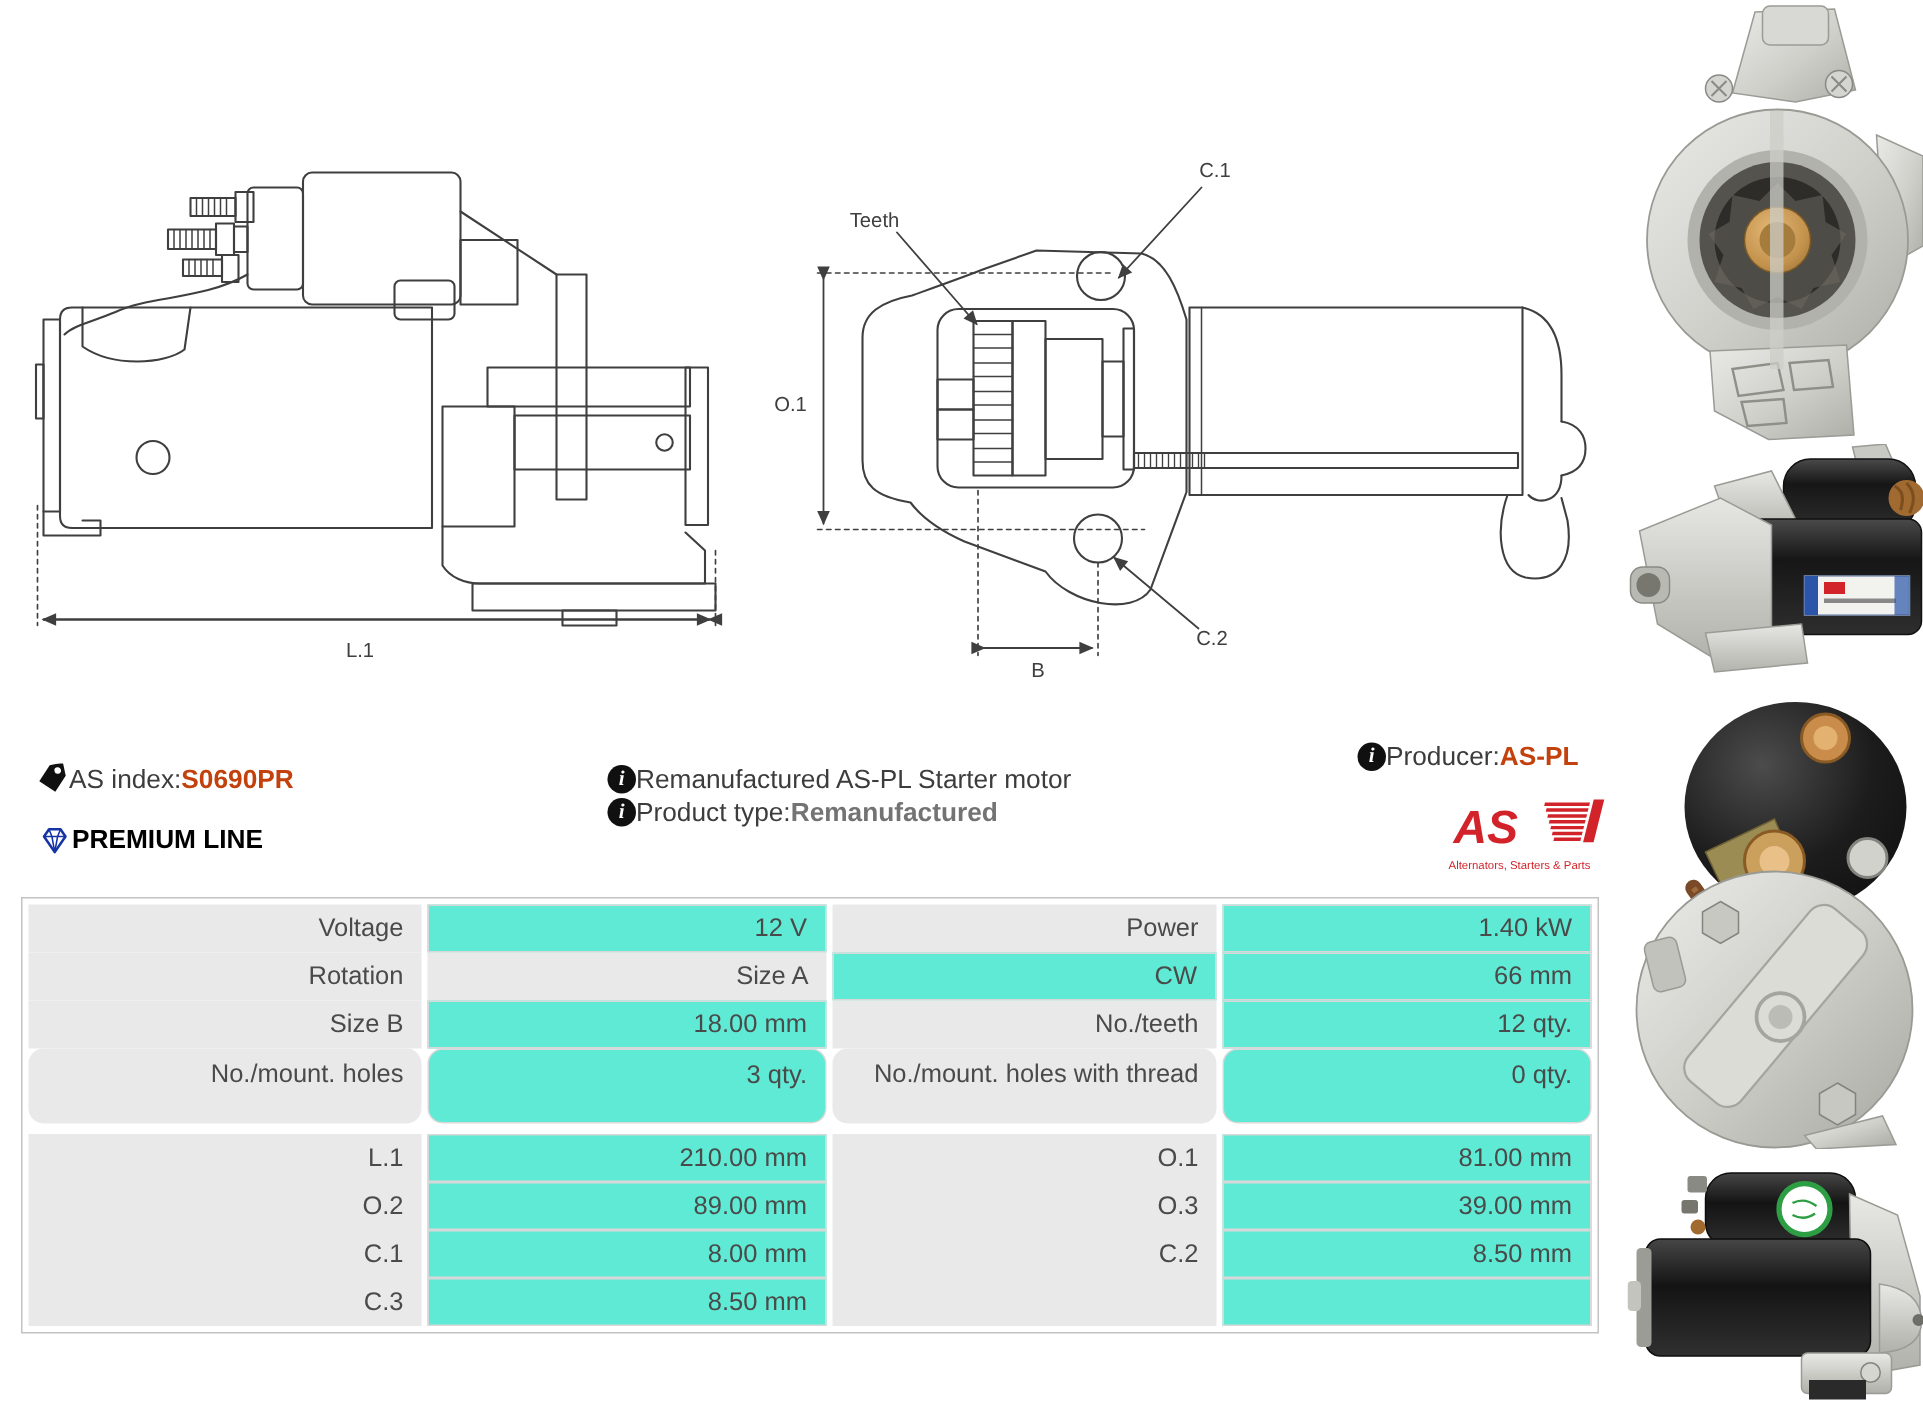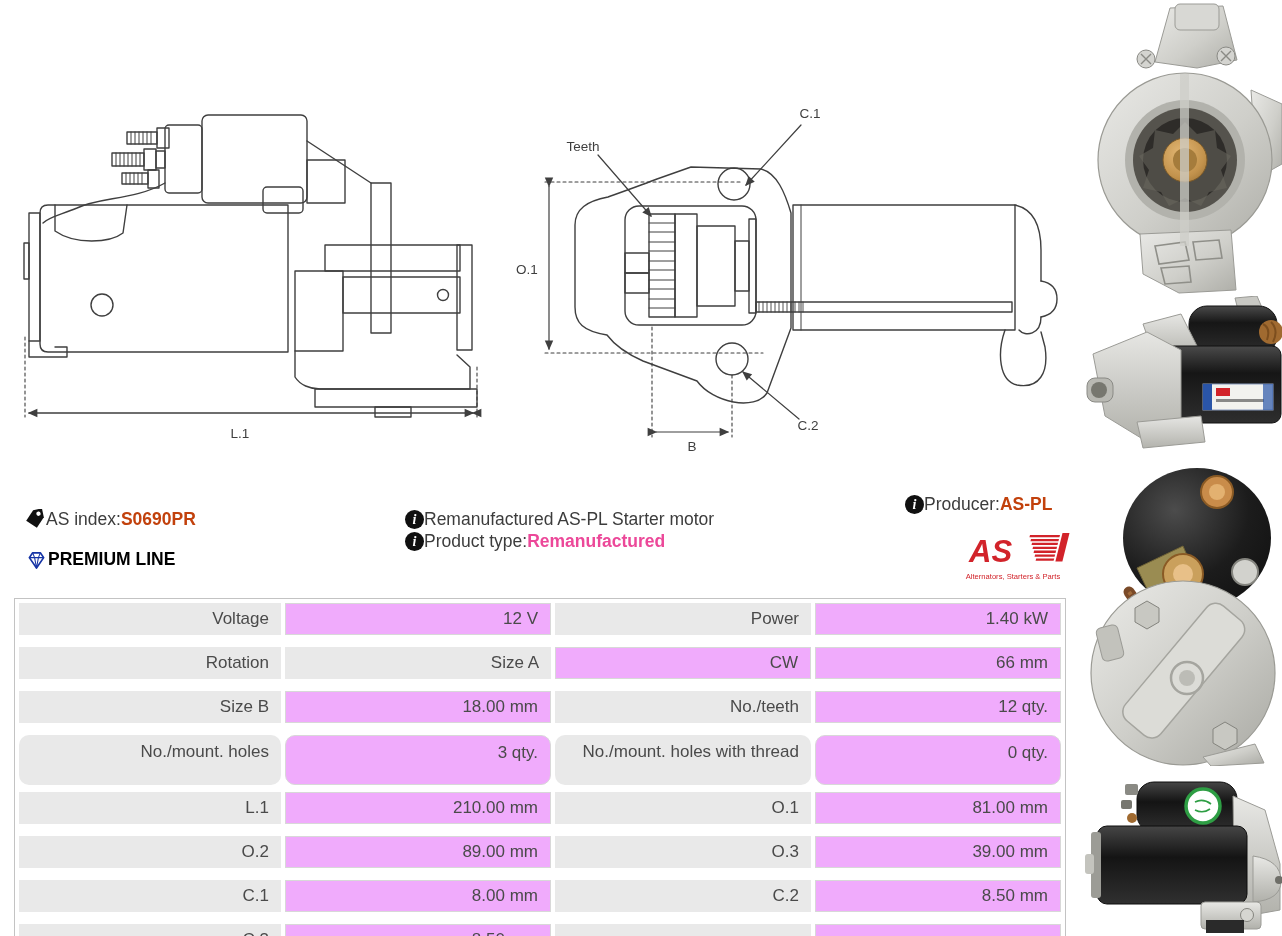--- a/index.html
+++ b/index.html
@@ -20,7 +20,7 @@
             font-family:"Liberation Serif", serif; font-weight:bold; font-style:italic; font-size:14px; }
   .i-icon::before { content:"i"; }
   .premium { color:#000000; font-weight:bold; }
-  .type-green { color:#ec4899; font-weight:bold; }
+  .type-green { color:#737373; font-weight:bold; }
   .as-logo { position:absolute; }
 
   

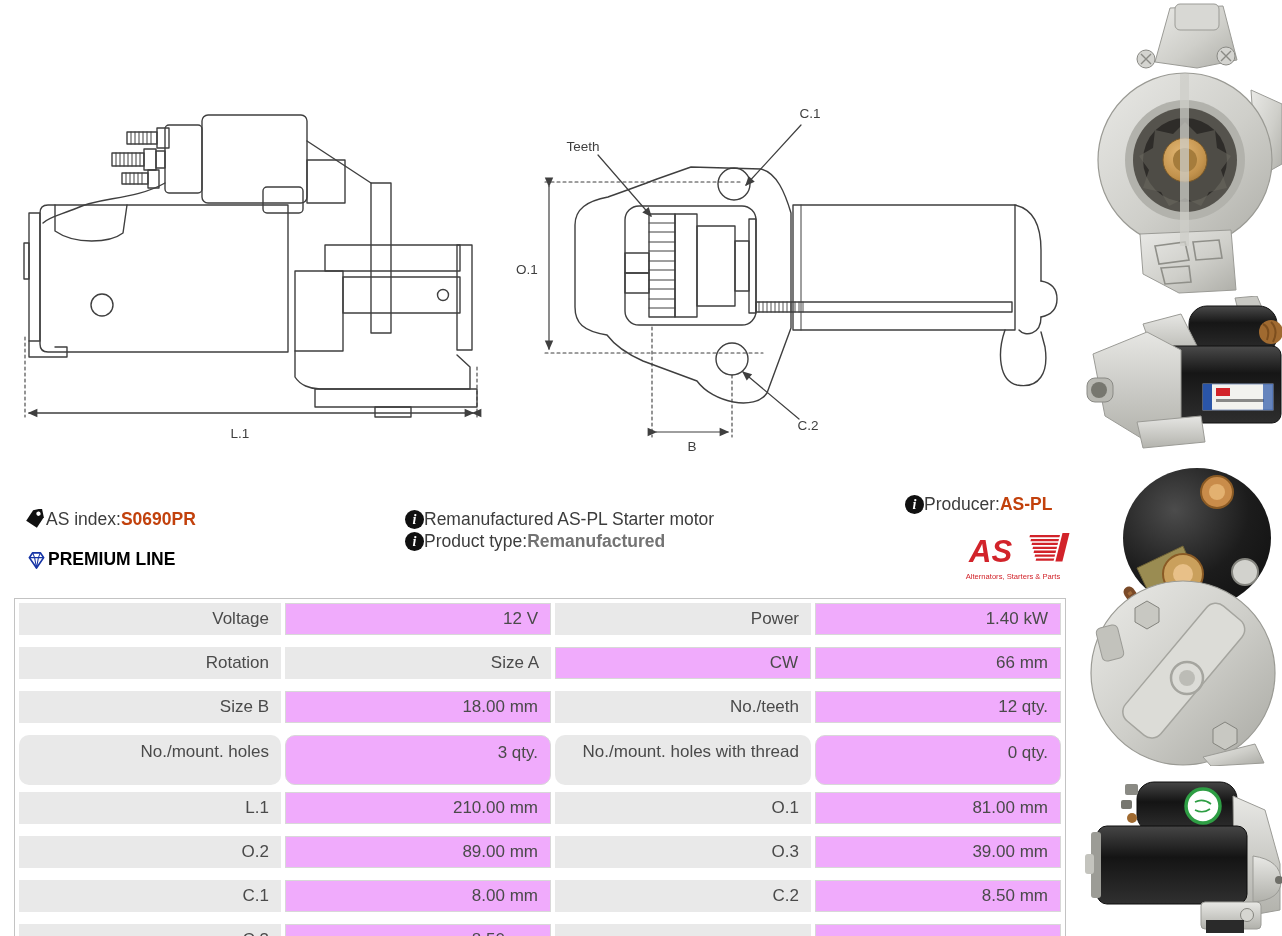--- a/index.html
+++ b/index.html
@@ -26,7 +26,7 @@
   
   .spec-table { position:absolute; left:14px; top:598px; width:1052px;
                 border:1px solid #c3c3c3; background:#fff; padding:4px; }
-  .tgroup { display:flex; flex-direction:column; gap:12px; }
+  .tgroup { display:flex; flex-direction:column; gap:0; }
   .tgroup.second { margin-top:7px; }
   .trow { display:grid; grid-template-columns:262px 266px 256px 1fr; gap:4px; }
   .cell { min-height:32px; display:flex; align-items:center; justify-content:flex-end;

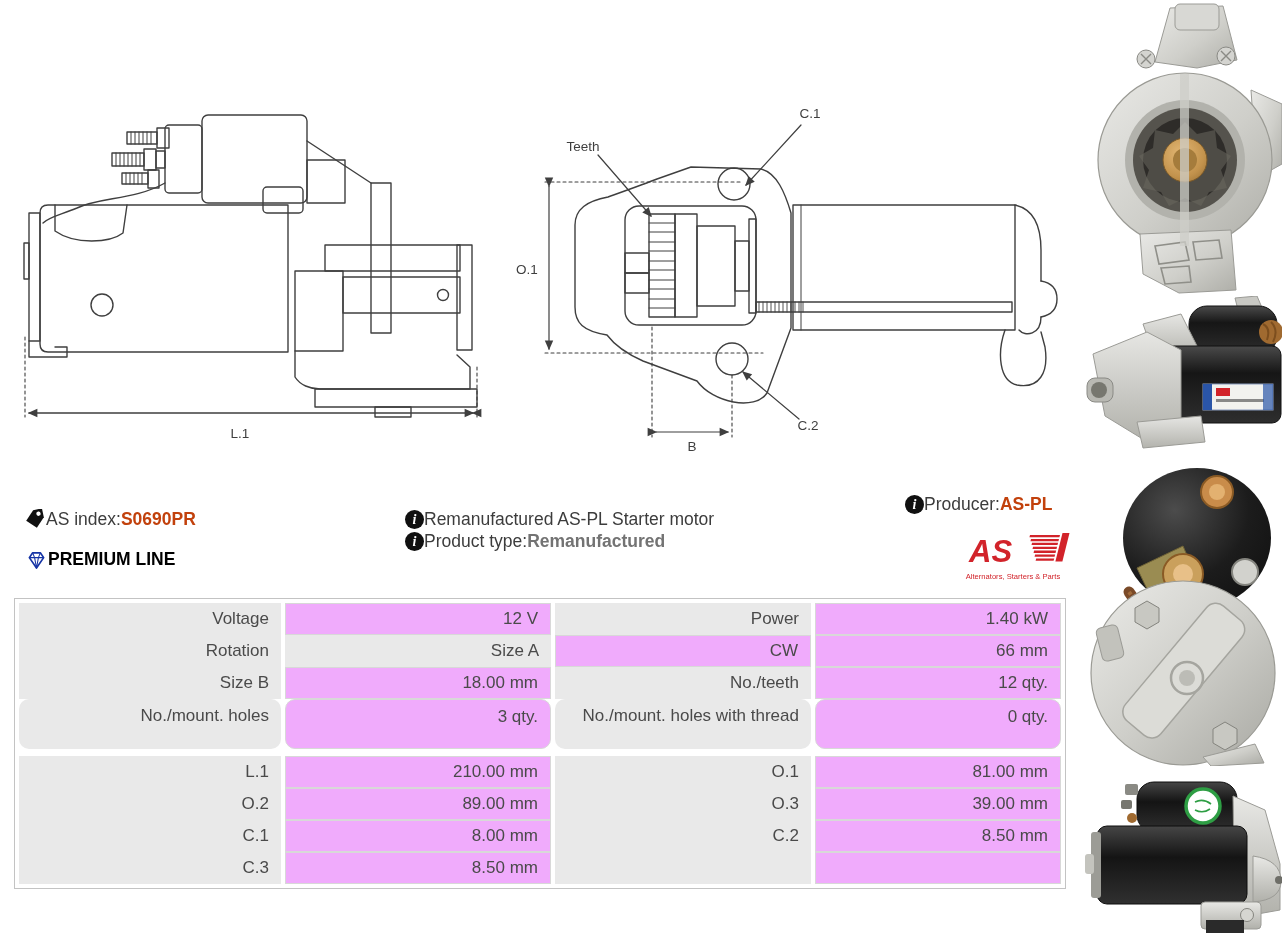--- a/index.html
+++ b/index.html
@@ -32,7 +32,7 @@
   .cell { min-height:32px; display:flex; align-items:center; justify-content:flex-end;
           padding:2px 12px; font-size:17px; color:#4a4a4a; text-align:right; line-height:1.25; }
   .cell.label { background:#e9e9e9; }
-  .cell.value { background:#f0abfc; border:1px solid #d8d8d8; }
+  .cell.value { background:#5eead4; border:1px solid #d8d8d8; }
   .trow.tall .cell { min-height:50px; align-items:flex-start; padding-top:6px;border-radius:10px; }
 
   

